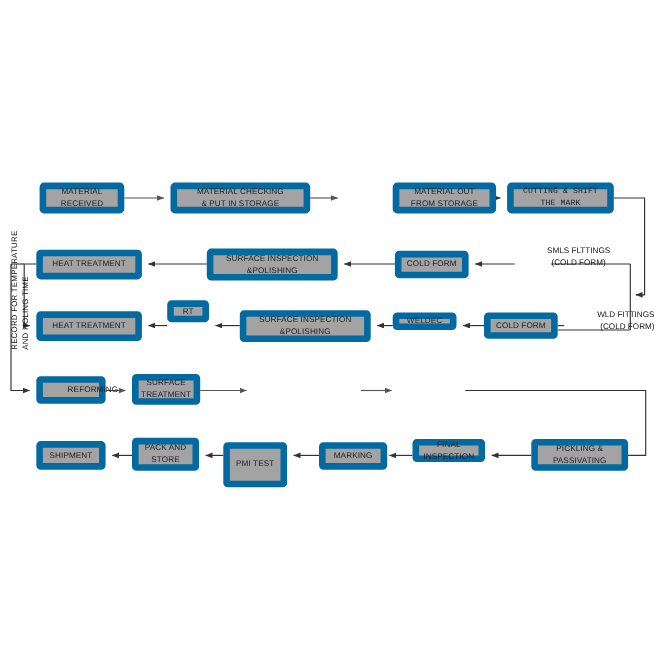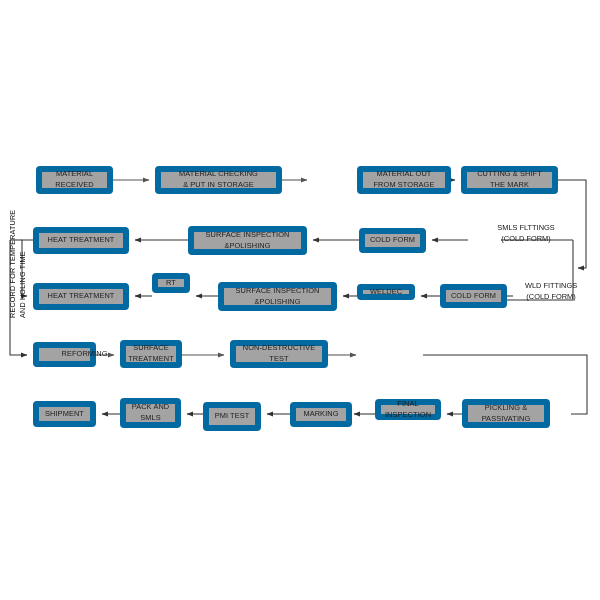--- a/index.html
+++ b/index.html
@@ -115,7 +115,7 @@
 &amp; PUT IN STORAGE</div>
   <div class="node" style="left:313px;top:166px;width:94px;height:28px;margin-left:44px;">MATERIAL OUT
 FROM STORAGE</div>
-  <div class="node" style="left:461px;top:166px;width:97px;height:28px;">CUTTING &amp; SHIFT
+  <div class="node" style="left:461px;top:166px;width:97px;height:28px;font-family:Liberation Mono, monospace;">CUTTING &amp; SHIFT
 THE MARK</div>
 
   <div class="node" style="left:33px;top:227px;width:96px;height:27px;">HEAT TREATMENT</div>

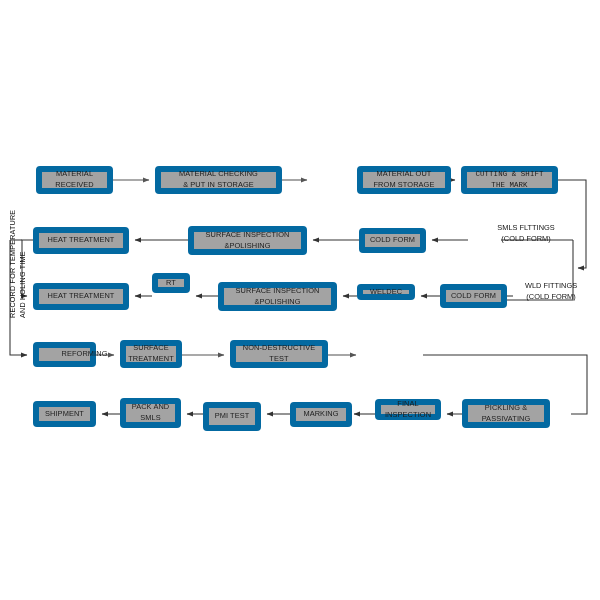--- a/index.html
+++ b/index.html
@@ -148,7 +148,7 @@
 
   <div class="edge-label" style="left:477px;top:222px;width:98px;">SMLS FLTTINGS
 (COLD FORM)</div>
-  <div class="edge-label" style="left:507px;top:280px;width:88px;">WLD FITTINGS
+  <div class="edge-label" style="left:507px;top:280px;width:88px;text-align:right;">WLD FITTINGS
 (COLD FORM)</div>
 
 </div>

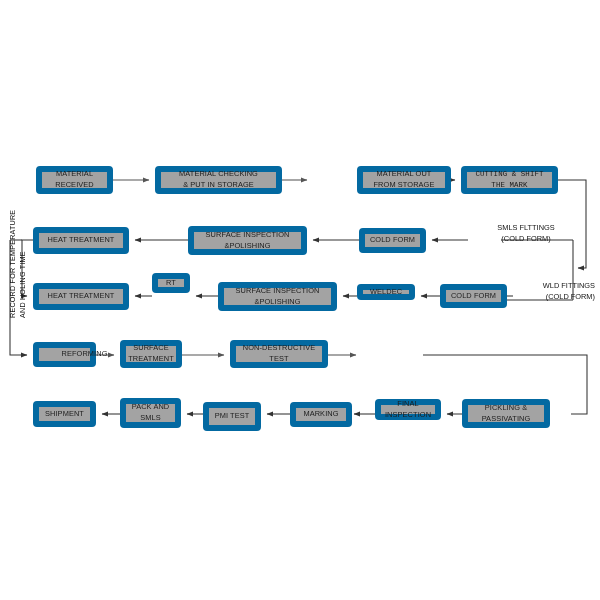--- a/index.html
+++ b/index.html
@@ -133,8 +133,6 @@
   <div class="node" style="left:33px;top:342px;width:63px;height:25px;padding-left:40px;">REFORMING</div>
   <div class="node" style="left:120px;top:340px;width:62px;height:28px;">SURFACE
 TREATMENT</div>
-  <div class="node" style="left:230px;top:340px;width:98px;height:28px;">NON-DESTRUCTIVE
-TEST</div>
 
   <div class="node" style="left:33px;top:401px;width:63px;height:26px;">SHIPMENT</div>
   <div class="node" style="left:120px;top:398px;width:61px;height:30px;">PACK AND

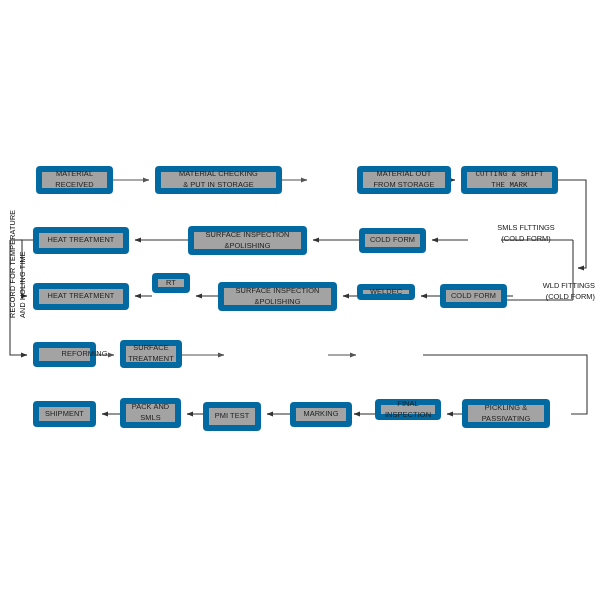--- a/index.html
+++ b/index.html
@@ -136,7 +136,7 @@
 
   <div class="node" style="left:33px;top:401px;width:63px;height:26px;">SHIPMENT</div>
   <div class="node" style="left:120px;top:398px;width:61px;height:30px;">PACK AND
-SMLS</div>
+STORE</div>
   <div class="node" style="left:203px;top:402px;width:58px;height:29px;">PMI TEST</div>
   <div class="node" style="left:290px;top:402px;width:62px;height:25px;">MARKING</div>
   <div class="node" style="left:375px;top:399px;width:66px;height:21px;">FINAL

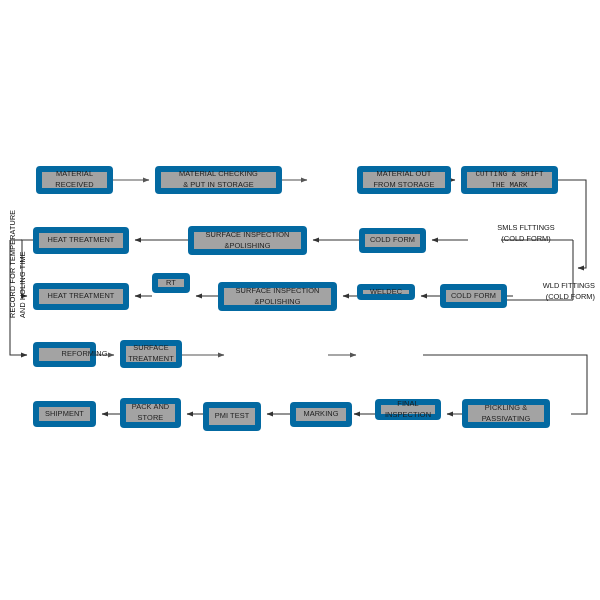--- a/index.html
+++ b/index.html
@@ -141,7 +141,7 @@
   <div class="node" style="left:290px;top:402px;width:62px;height:25px;">MARKING</div>
   <div class="node" style="left:375px;top:399px;width:66px;height:21px;">FINAL
 INSPECTION</div>
-  <div class="node" style="left:462px;top:399px;width:88px;height:29px;">PICKLING &amp;
+  <div class="node" style="left:483px;top:399px;width:88px;height:29px;">PICKLING &amp;
 PASSIVATING</div>
 
   <div class="edge-label" style="left:477px;top:222px;width:98px;">SMLS FLTTINGS

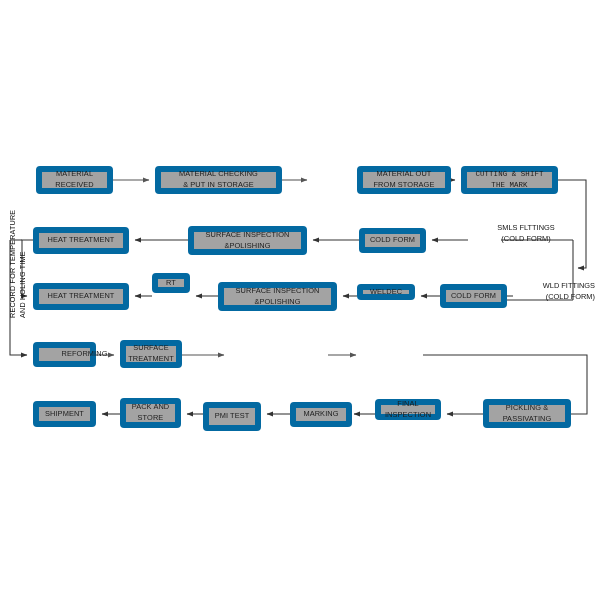--- a/index.html
+++ b/index.html
@@ -137,7 +137,7 @@
   <div class="node" style="left:33px;top:401px;width:63px;height:26px;">SHIPMENT</div>
   <div class="node" style="left:120px;top:398px;width:61px;height:30px;">PACK AND
 STORE</div>
-  <div class="node" style="left:203px;top:402px;width:58px;height:29px;">PMI TEST</div>
+  <div class="node" style="left:203px;top:402px;width:58px;height:41px;">PMI TEST</div>
   <div class="node" style="left:290px;top:402px;width:62px;height:25px;">MARKING</div>
   <div class="node" style="left:375px;top:399px;width:66px;height:21px;">FINAL
 INSPECTION</div>

